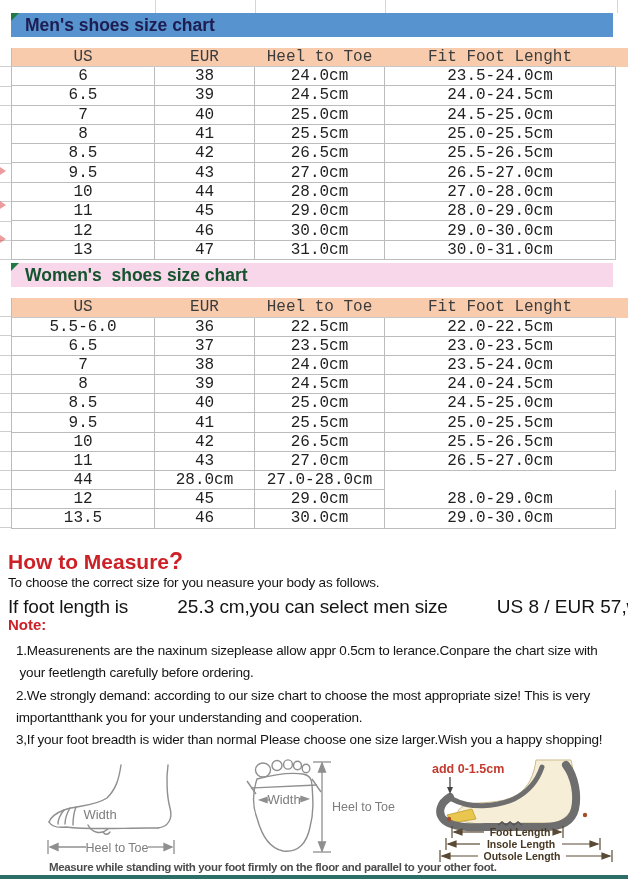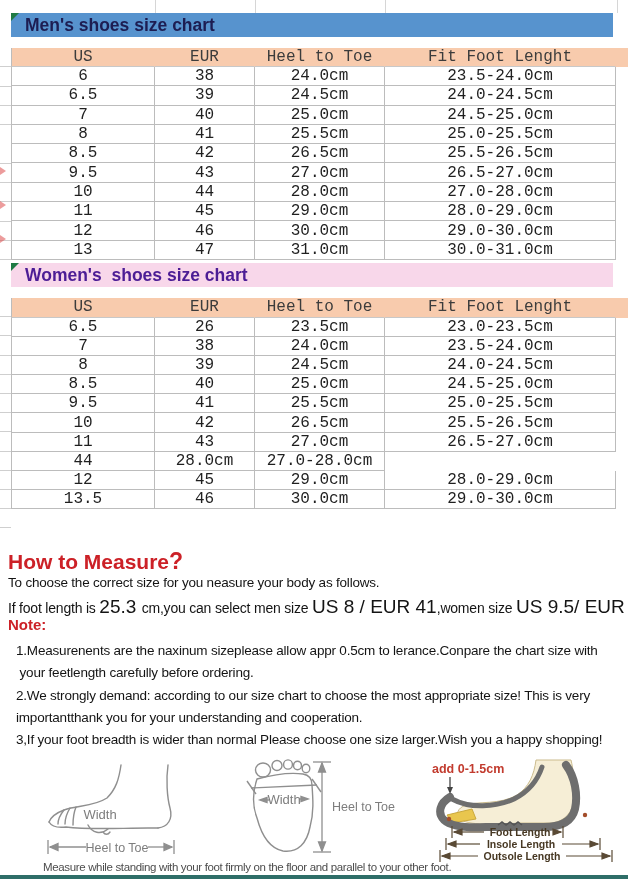--- a/index.html
+++ b/index.html
@@ -20,7 +20,7 @@
   .title-bar.women-bar{top:263px;background:var(--women-header-bg,#f8d7ea);}
   .title-bar .title-text{margin-left:14px;font-size:17.5px;font-weight:bold;white-space:pre;}
   .men-bar .title-text{color:#1d1d52;}
-  .women-bar .title-text{color:#4c1d95;}
+  .women-bar .title-text{color:#14532d;}
   .greentri{position:absolute;width:0;height:0;border-top:8px solid #1f7a44;border-right:8px solid transparent;}
 
   

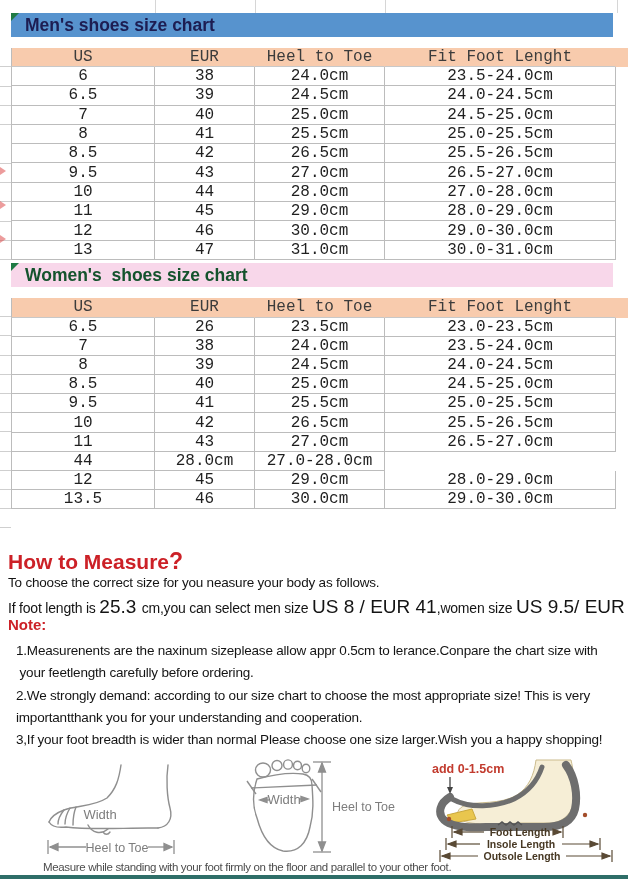--- a/index.html
+++ b/index.html
@@ -165,6 +165,12 @@
         <div class="tcell c3">Fit Foot Lenght</div>
       </div>
       <div class="trow">
+        <div class="tcell c0">5.5-6.0</div>
+        <div class="tcell c1">36</div>
+        <div class="tcell c2">22.5cm</div>
+        <div class="tcell c3">22.0-22.5cm</div>
+      </div>
+      <div class="trow">
         <div class="tcell c0">6.5</div>
         <div class="tcell c1">26</div>
         <div class="tcell c2">23.5cm</div>

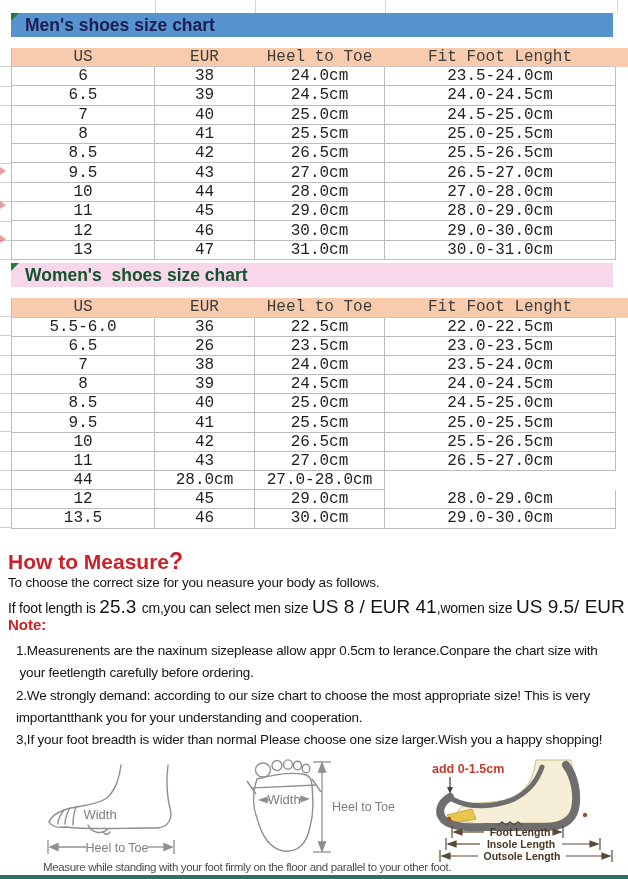--- a/index.html
+++ b/index.html
@@ -172,7 +172,7 @@
       </div>
       <div class="trow">
         <div class="tcell c0">6.5</div>
-        <div class="tcell c1">26</div>
+        <div class="tcell c1">37</div>
         <div class="tcell c2">23.5cm</div>
         <div class="tcell c3">23.0-23.5cm</div>
       </div>

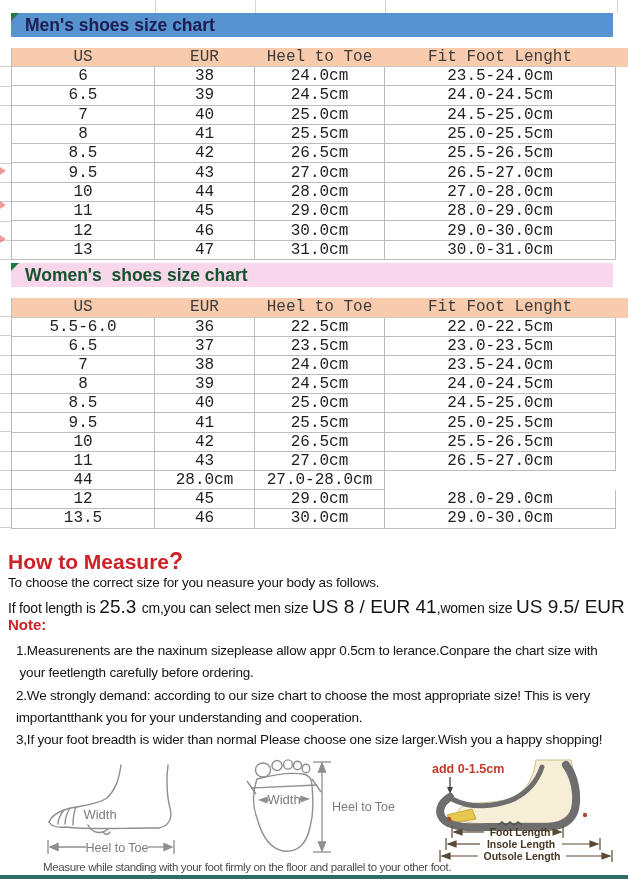--- a/index.html
+++ b/index.html
@@ -53,7 +53,7 @@
   .howto-heading .qmark{font-size:23px;}
   .howto-intro{top:575px;font-size:13.5px;letter-spacing:-0.2px;color:#141414;}
   .select-line{top:596px;color:#141414;}
-  .select-line .small{font-size:14px;letter-spacing:-0.2px;}
+  .select-line .small{font-size:19px;letter-spacing:-0.2px;}
   .select-line .big{font-size:19px;}
   .note-label{top:616px;font-size:15px;font-weight:bold;color:var(--accent-red,#cc2127);}
   .note-lines{top:640px;font-size:13.5px;letter-spacing:-0.2px;color:#141414;line-height:22.3px;}

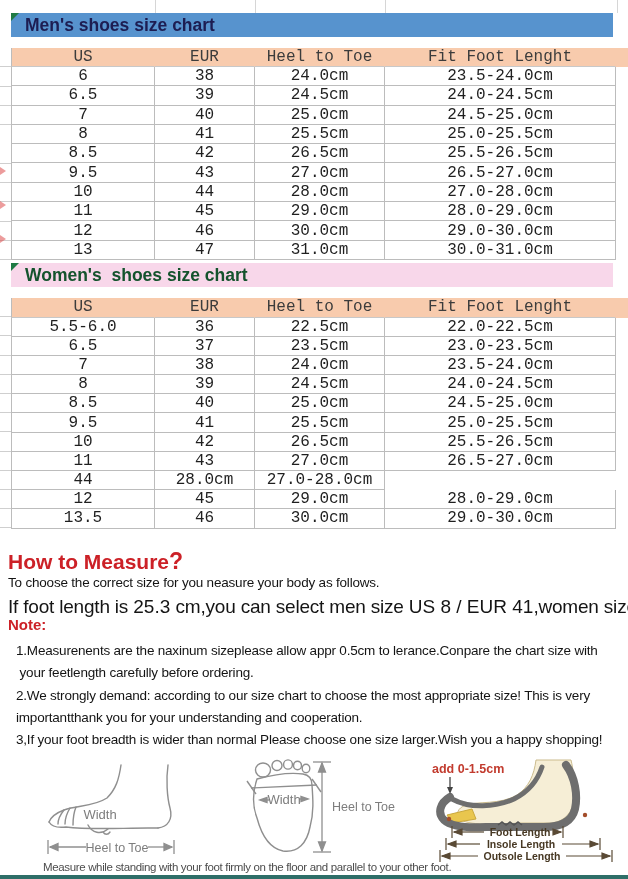--- a/index.html
+++ b/index.html
@@ -54,7 +54,7 @@
   .howto-intro{top:575px;font-size:13.5px;letter-spacing:-0.2px;color:#141414;}
   .select-line{top:596px;color:#141414;}
   .select-line .small{font-size:19px;letter-spacing:-0.2px;}
-  .select-line .big{font-size:19px;}
+  .select-line .big{font-size:19px;margin-left:44px;}
   .note-label{top:616px;font-size:15px;font-weight:bold;color:var(--accent-red,#cc2127);}
   .note-lines{top:640px;font-size:13.5px;letter-spacing:-0.2px;color:#141414;line-height:22.3px;}
   .note-lines div{white-space:pre;margin-left:8px;}

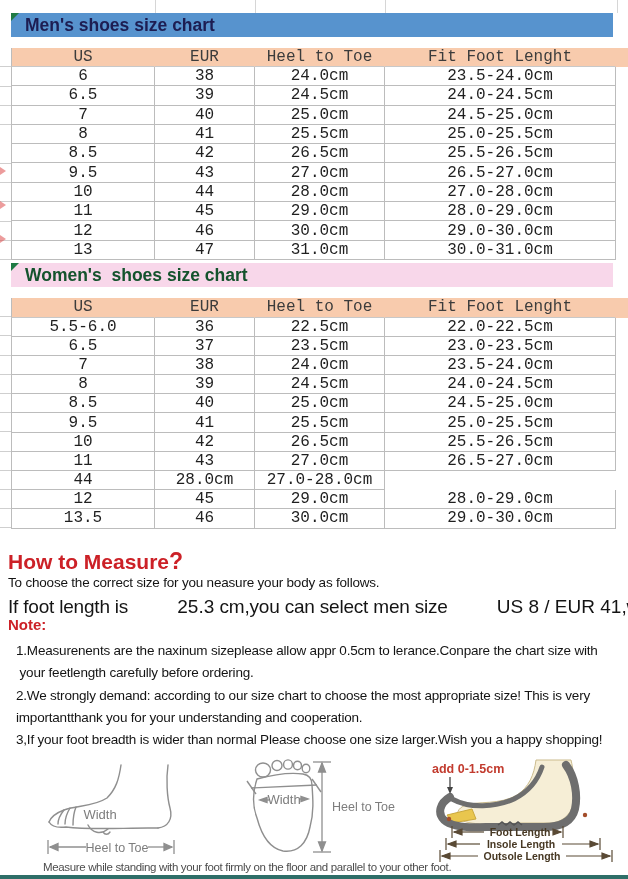--- a/index.html
+++ b/index.html
@@ -237,7 +237,7 @@
 
   <div class="abs howto-heading"><span>How to Measure</span><span class="qmark">?</span></div>
   <div class="abs howto-intro">To choose the correct size for you neasure your body as follows.</div>
-  <div class="abs select-line" id="select-line"><span class="small">If foot length is </span><span class="big">25.3 </span><span class="small">cm,you can select men size </span><span class="big">US 8 / EUR 41</span><span class="small">,women size </span><span class="big">US 9.5/ EUR 41</span></div>
+  <div class="abs select-line" id="select-line"><span class="small">If foot length is </span><span class="big">25.3 </span><span class="small">cm,you can select men size </span><span class="big">US 8 / EUR 57</span><span class="small">,women size </span><span class="big">US 9.5/ EUR 41</span></div>
   <div class="abs note-label">Note:</div>
   <div class="abs note-lines" id="note-lines"><div>1.Measurenents are the naxinum sizeplease allow appr 0.5cm to lerance.Conpare the chart size with</div><div> your feetlength carefully before ordering.</div><div>2.We strongly demand: according to our size chart to choose the most appropriate size! This is very</div><div>importantthank you for your understanding and cooperation.</div><div>3,If your foot breadth is wider than normal Please choose one size larger.Wish you a happy shopping!</div></div>
 

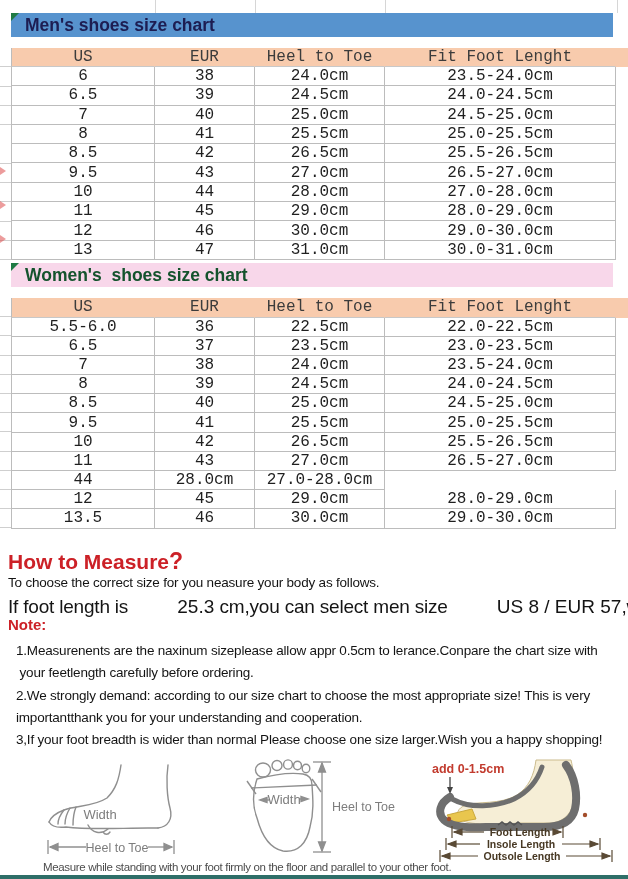--- a/index.html
+++ b/index.html
@@ -63,7 +63,7 @@
   .diagrams-svg{position:absolute;left:0;top:755px;}
   .diag-label{font-family:"Liberation Sans",sans-serif;fill:#7d7d7d;}
   .shoe-label{font-family:"Liberation Sans",sans-serif;font-weight:bold;fill:#473823;}
-  .caption{position:absolute;left:43px;top:861px;font-size:11.5px;font-weight:normal;letter-spacing:-0.35px;color:#4d4d4d;white-space:pre;}
+  .caption{position:absolute;left:49px;top:861px;font-size:11.5px;font-weight:bold;letter-spacing:-0.35px;color:#4d4d4d;white-space:pre;}
   .bottom-strip{position:absolute;left:0;top:875px;width:628px;height:4px;background:var(--bottom-strip,#2e6e68);}
 </style>
 </head>

